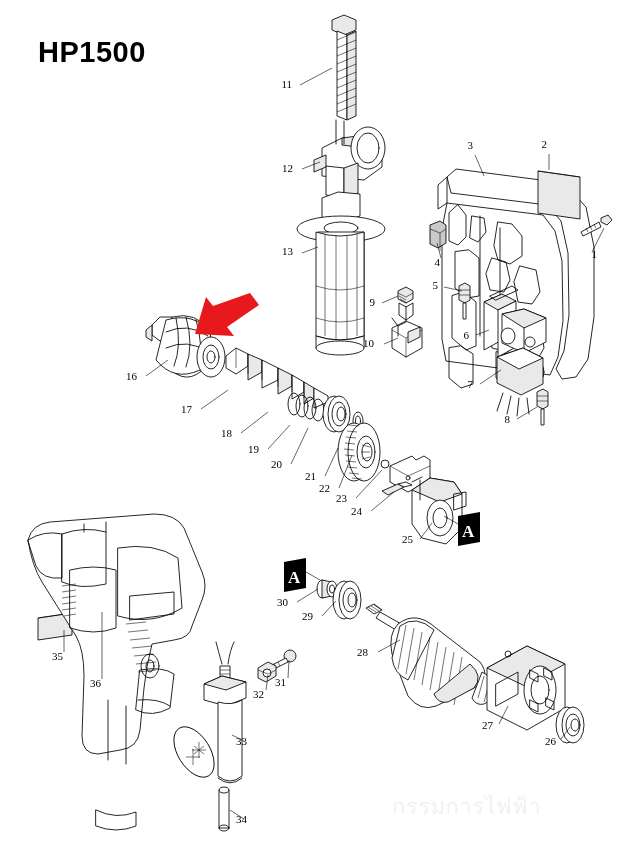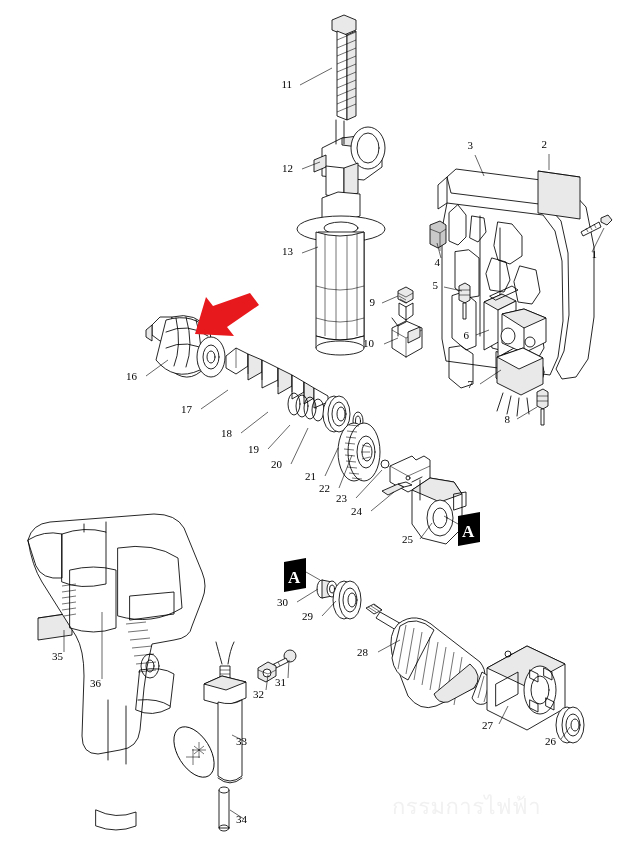--- a/index.html
+++ b/index.html
@@ -27,6 +27,7 @@
 
 <div id="stage">
 
+  <div id="title">HP1500</div>
   <div id="watermark">กรรมการไฟฟ้า</div>
 
   <svg viewBox="0 0 637 850">

